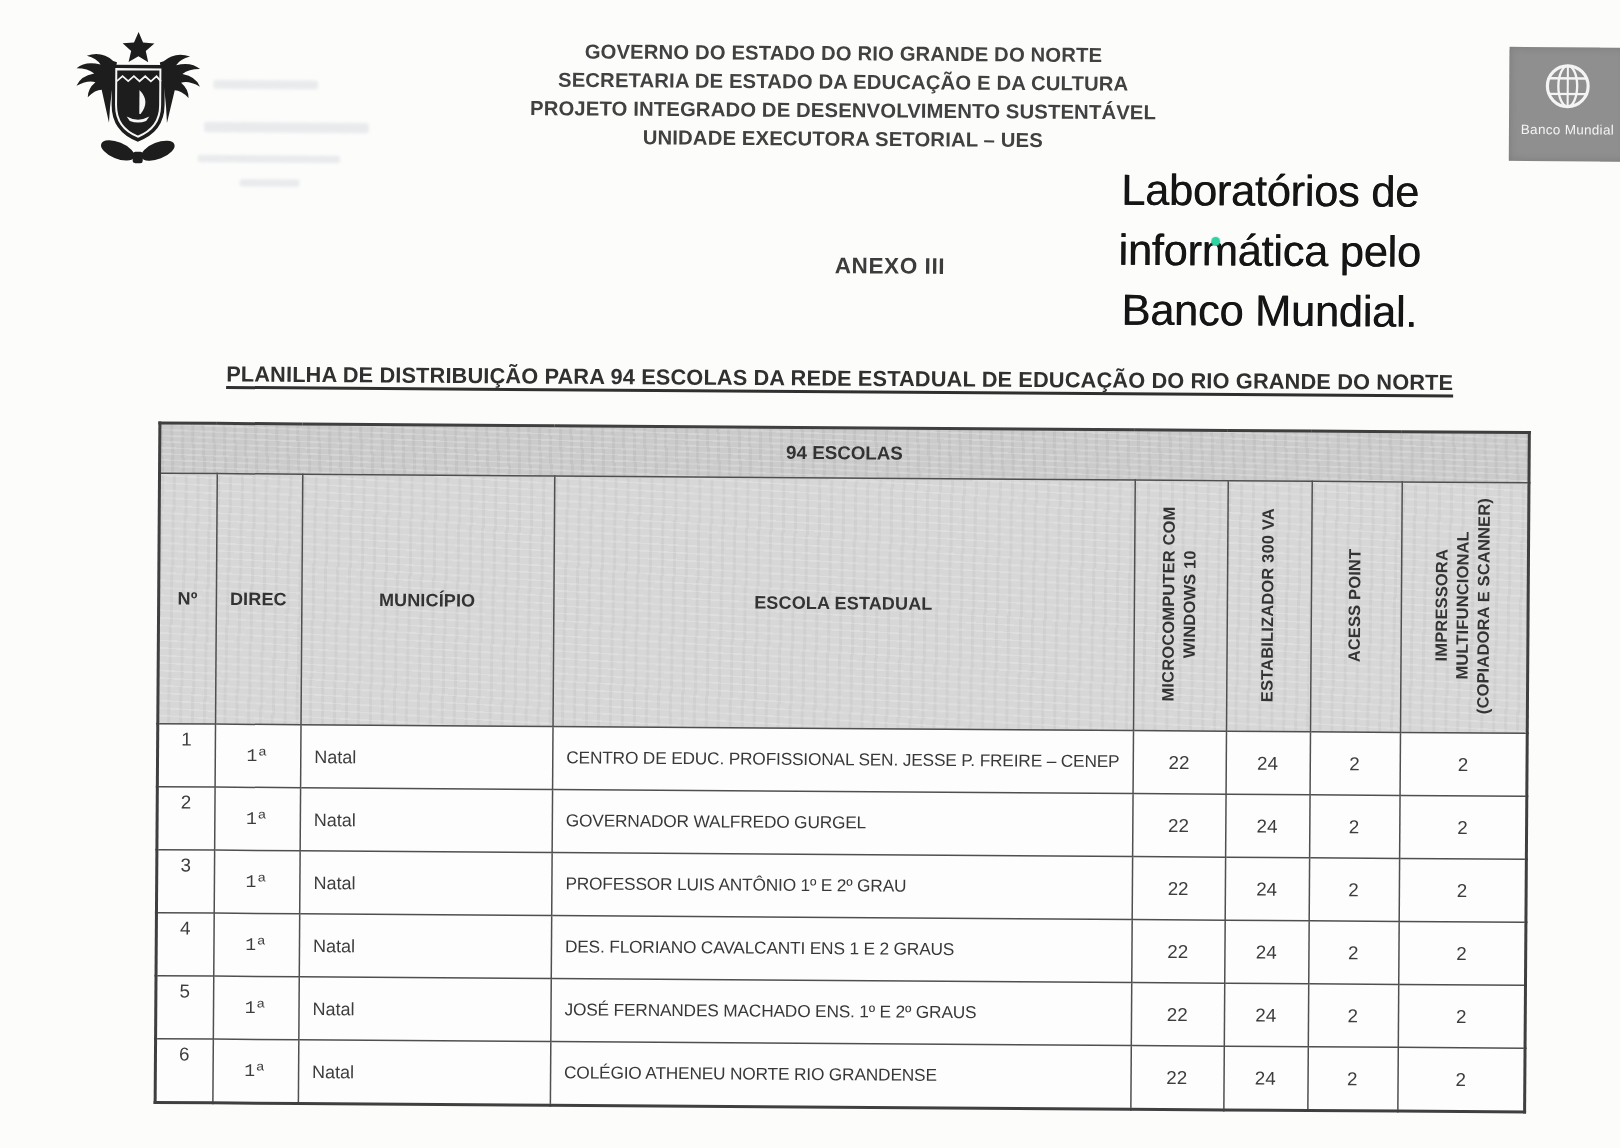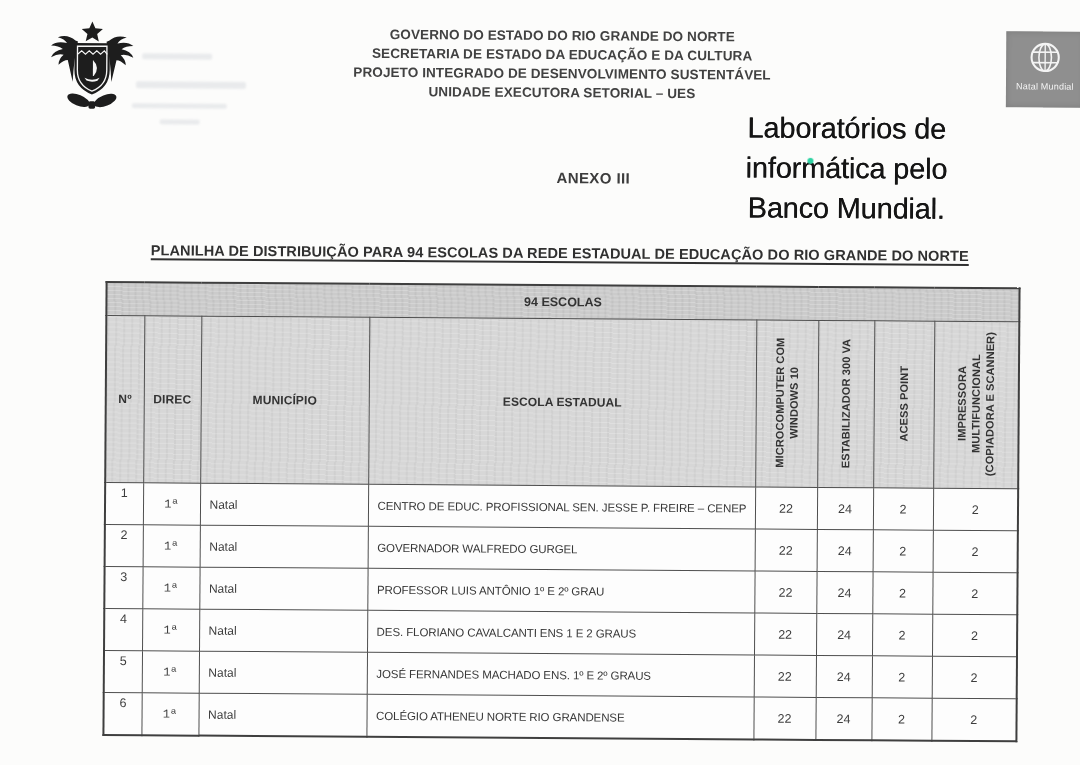--- a/index.html
+++ b/index.html
@@ -118,7 +118,7 @@
       <line x1="10" y1="24" x2="34" y2="24" stroke="#f4f4f4" stroke-width="1.5"></line>
       <line x1="22" y1="6" x2="22" y2="32" stroke="#f4f4f4" stroke-width="1.3"></line>
     </svg>
-    <div class="wb-label">Natal Mundial</div>
+    <div class="wb-label">Banco Mundial</div>
   </div>
 
   <div class="annex">ANEXO III</div>

